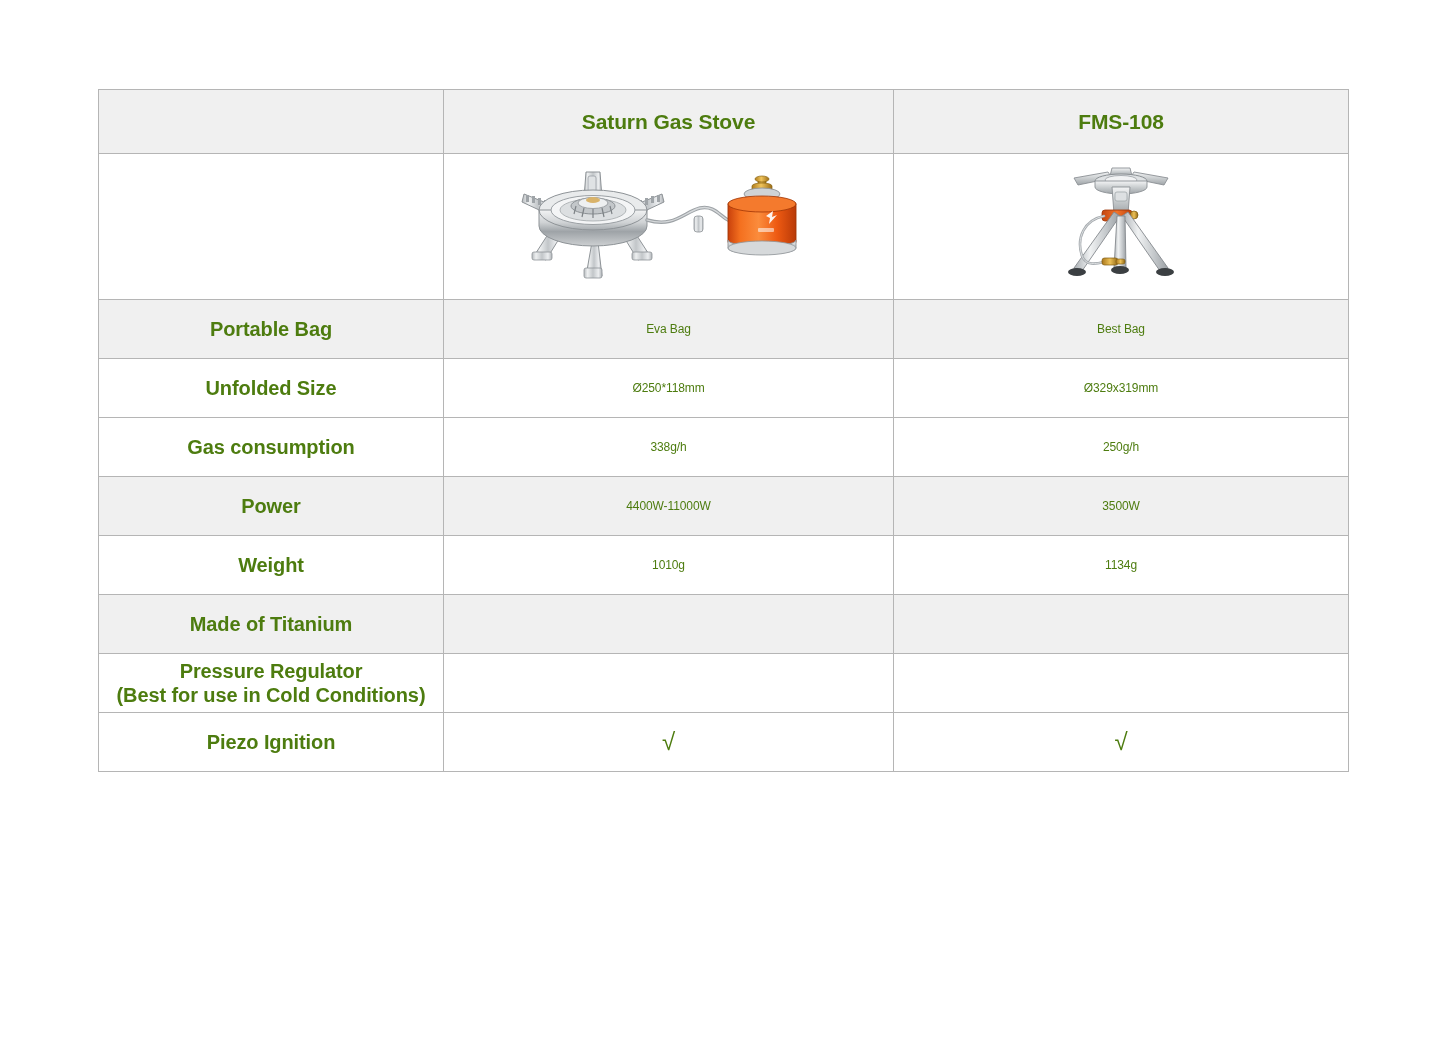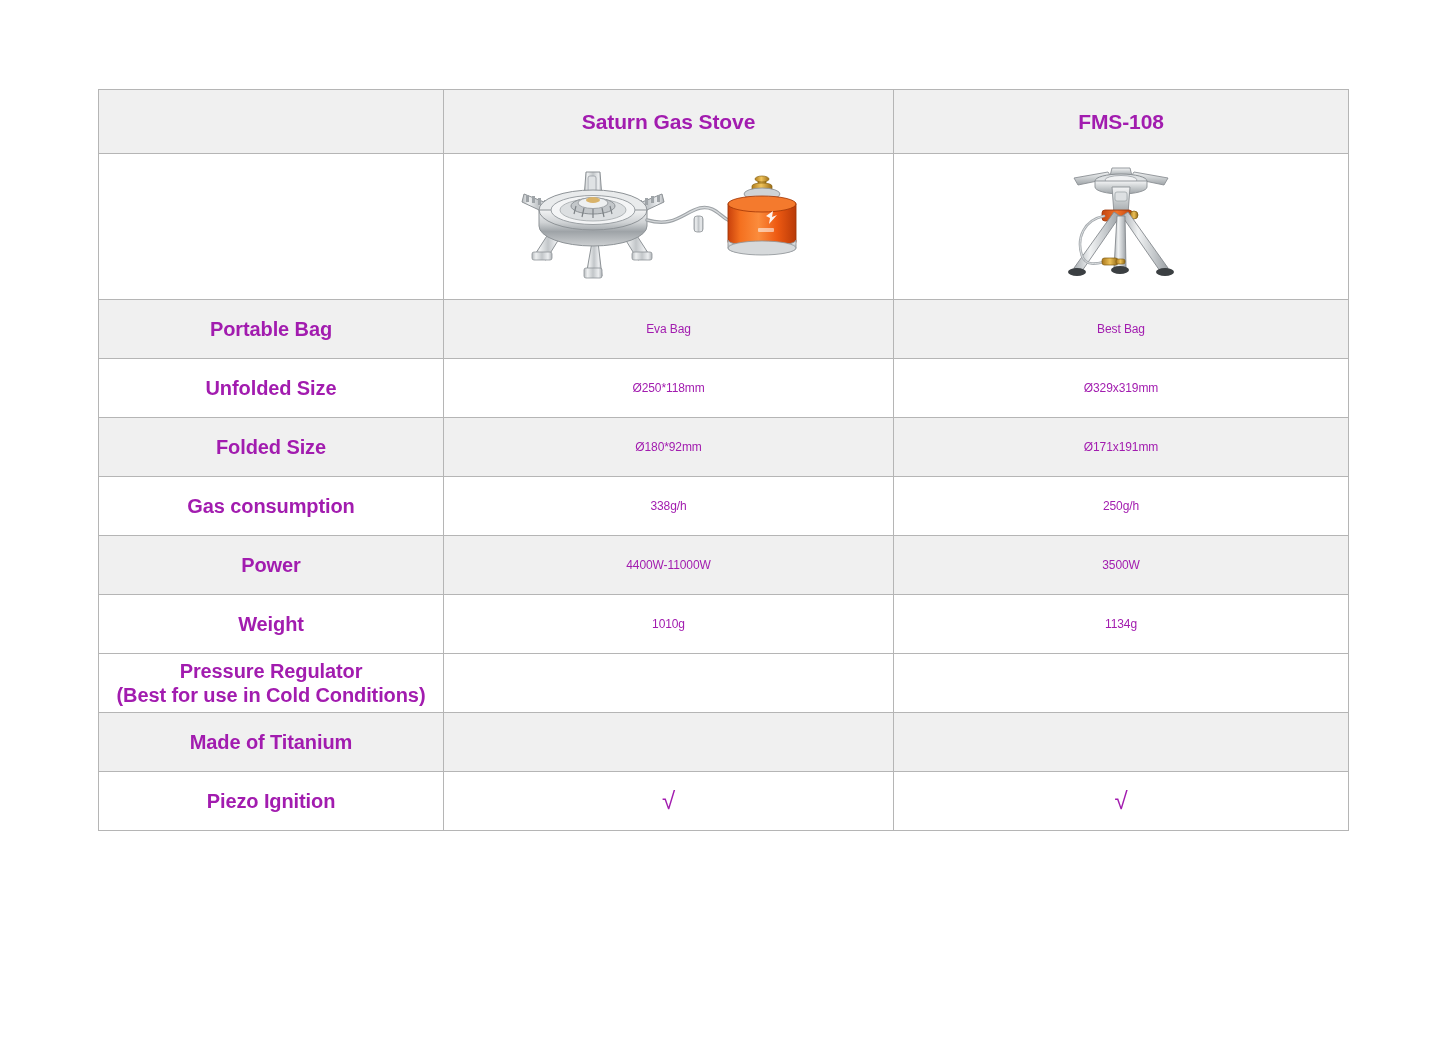--- a/index.html
+++ b/index.html
@@ -33,7 +33,7 @@
     padding: 0;
     text-align: center;
     vertical-align: middle;
-    color: #a21caf;
+    color: #4d7c0f;
   }
   col.c-label { width: 345px; }
   col.c-a { width: 450px; }

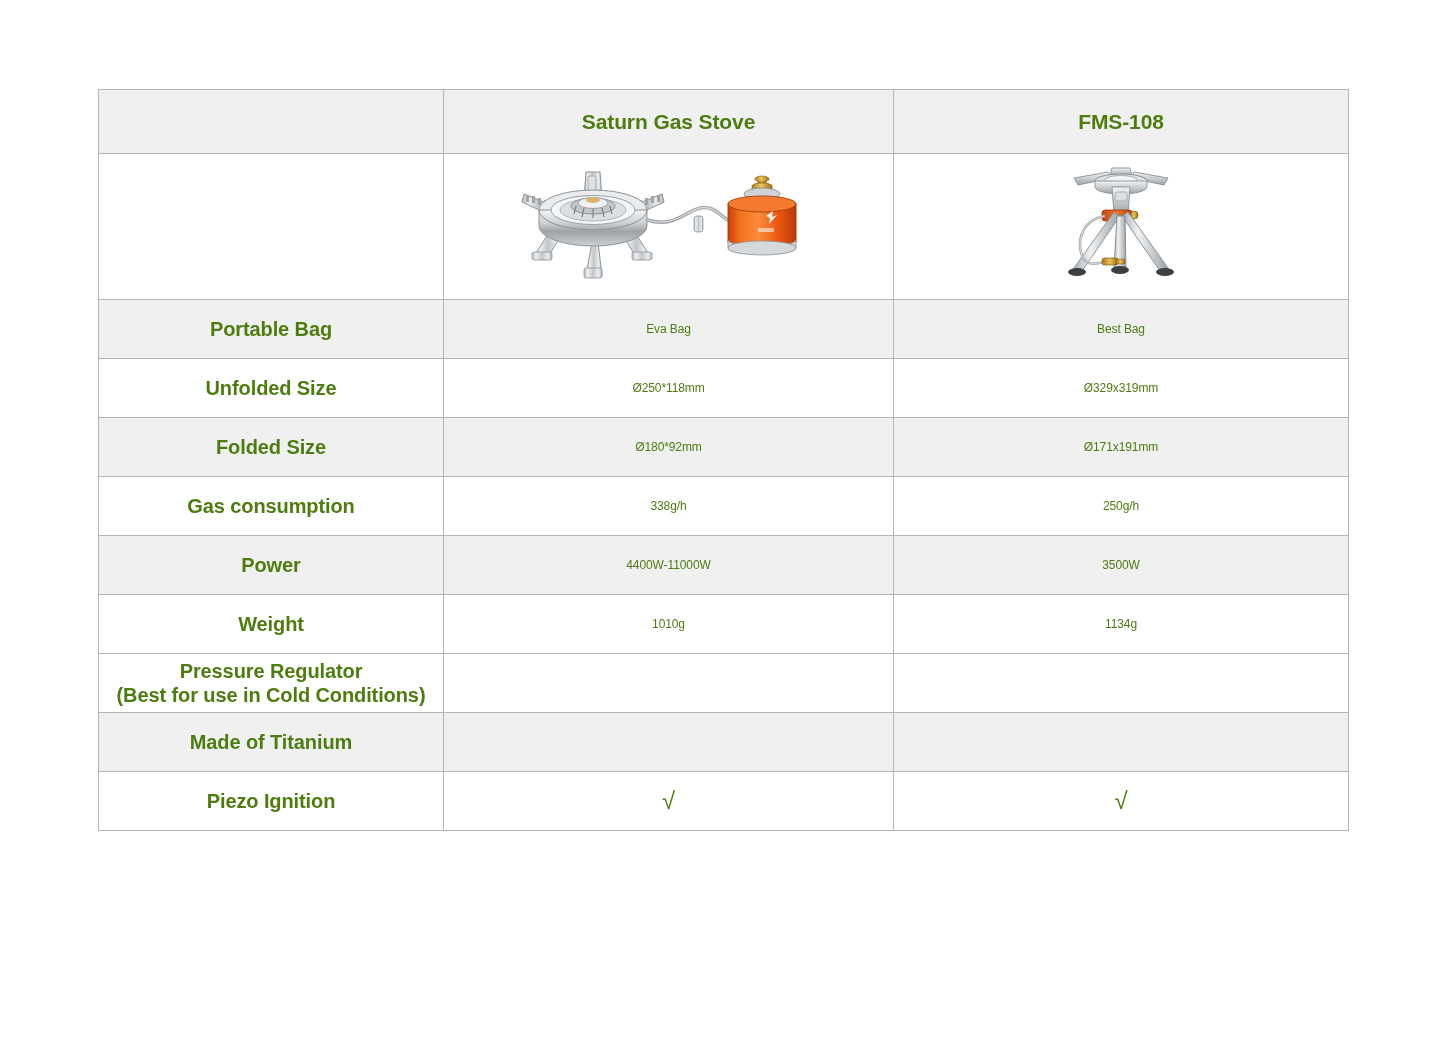--- a/index.html
+++ b/index.html
@@ -275,11 +275,6 @@
         <td class="value-cell">Ø329x319mm</td>
       </tr>
 
-      <tr class="data-row row-shade">
-        <td class="label-cell">Folded Size</td>
-        <td class="value-cell">Ø180*92mm</td>
-        <td class="value-cell">Ø171x191mm</td>
-      </tr>
 
       <tr class="data-row row-plain">
         <td class="label-cell">Gas consumption</td>

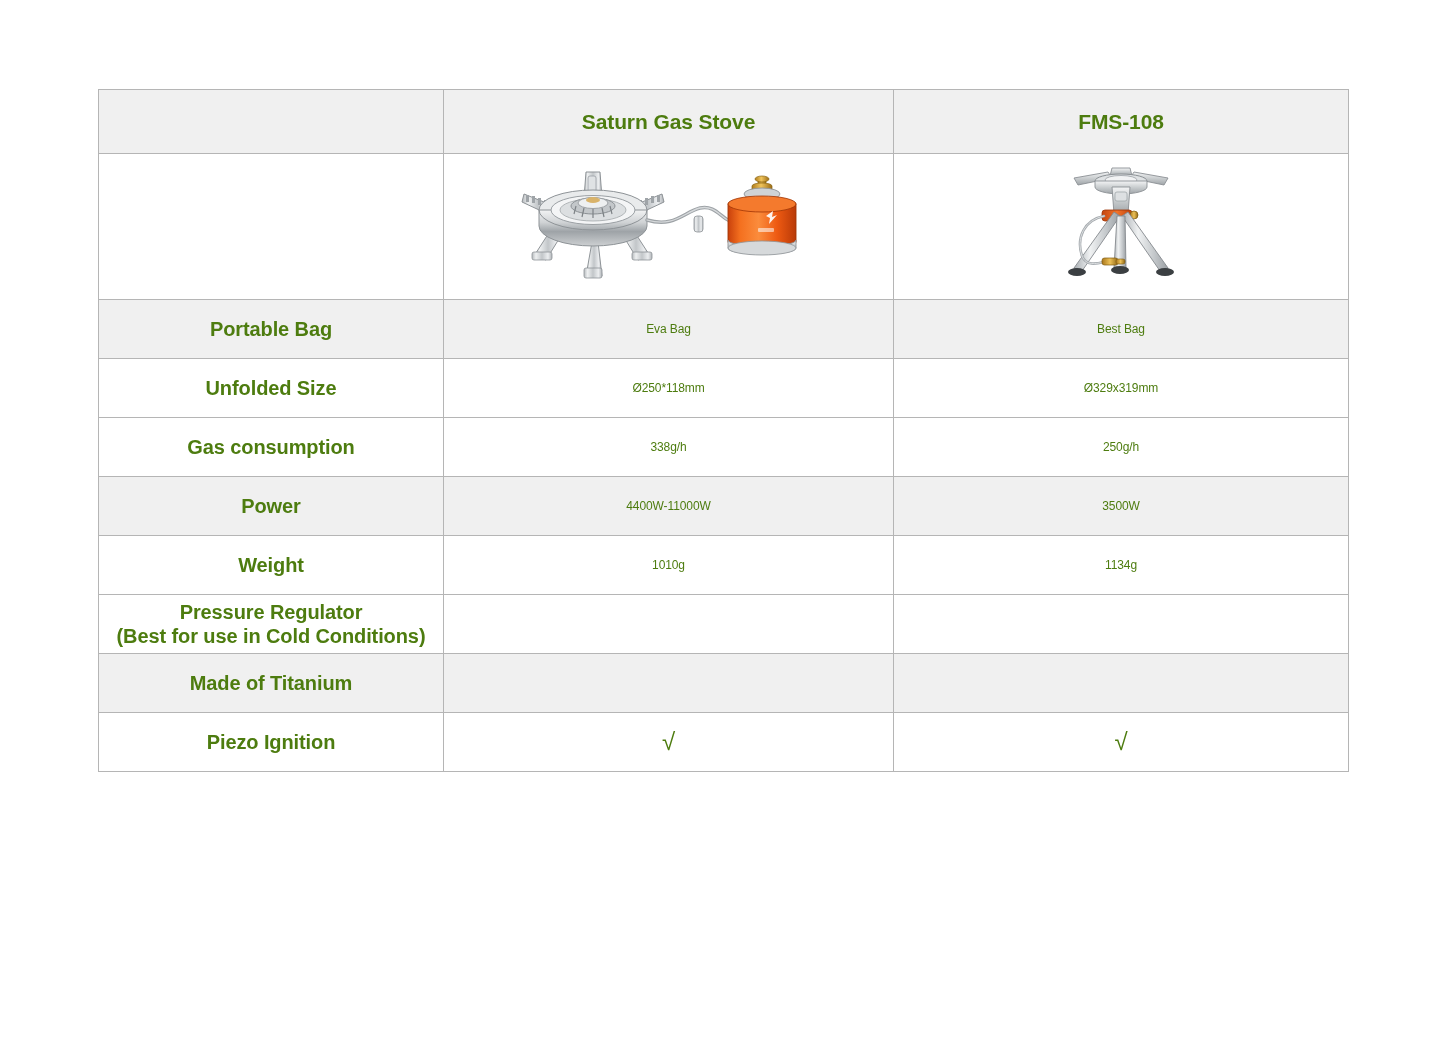--- a/index.html
+++ b/index.html
@@ -294,6 +294,12 @@
         <td class="value-cell">1134g</td>
       </tr>
 
+      <tr class="data-row row-shade">
+        <td class="label-cell">Made of Titanium</td>
+        <td class="check-cell"></td>
+        <td class="check-cell"></td>
+      </tr>
+
       <tr class="data-row row-plain">
         <td class="label-cell">
           <div>Pressure Regulator</div>
@@ -303,12 +309,6 @@
         <td class="check-cell"></td>
       </tr>
 
-      <tr class="data-row row-shade">
-        <td class="label-cell">Made of Titanium</td>
-        <td class="check-cell"></td>
-        <td class="check-cell"></td>
-      </tr>
-
 
       <tr class="data-row row-plain">
         <td class="label-cell">Piezo Ignition</td>

